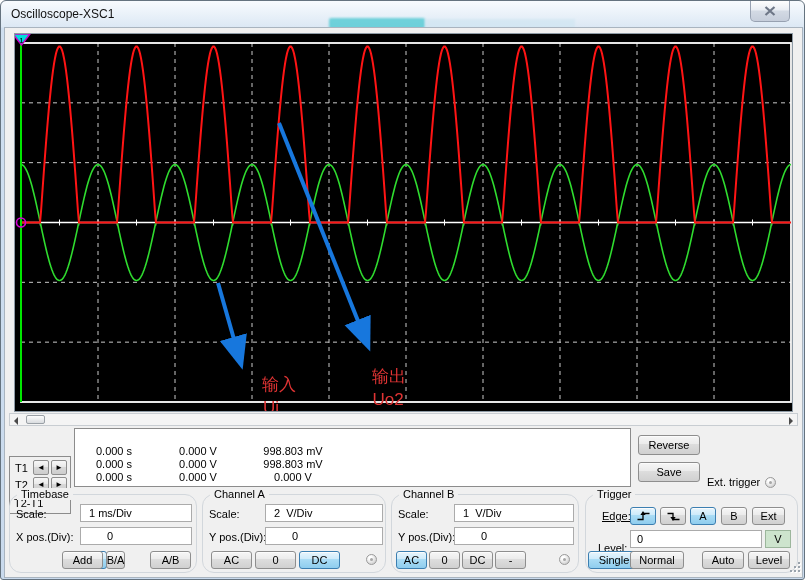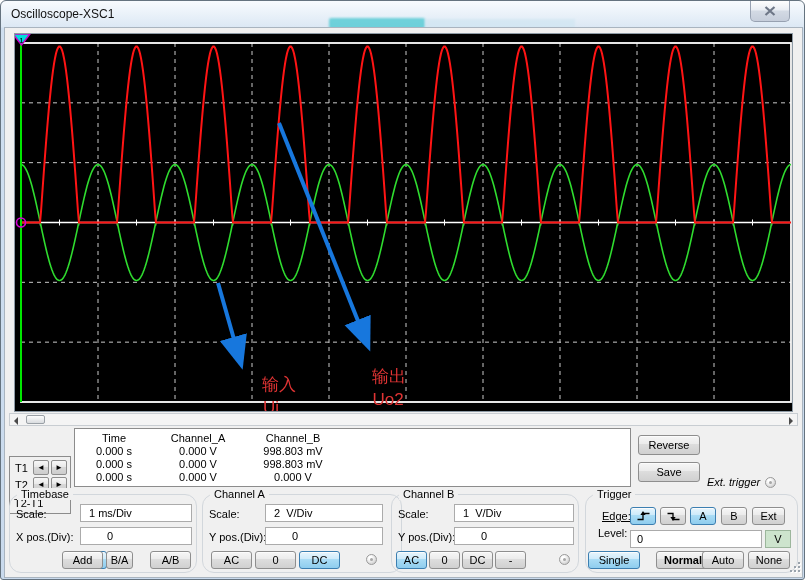--- a/index.html
+++ b/index.html
@@ -187,11 +187,6 @@
   </div>
 
   <div class="rtable">
-    <div class="trow" style="top:3px;">
-      <span class="c1">Time</span>
-      <span class="c2">Channel_A</span>
-      <span class="c3">Channel_B</span>
-    </div>
     <div class="trow" style="top:16px;">
       <span class="c1">0.000 s</span>
       <span class="c2">0.000 V</span>

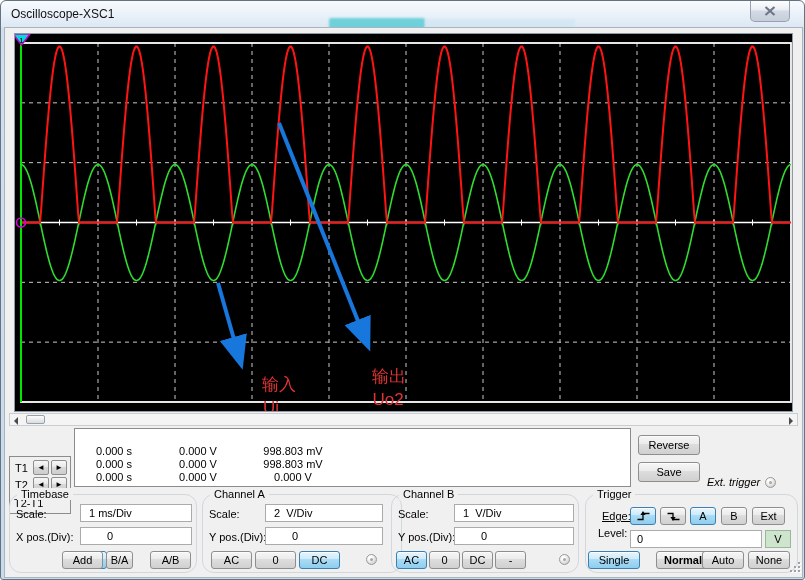--- a/index.html
+++ b/index.html
@@ -41,7 +41,7 @@
   .pbtn{position:absolute;height:18px;top:56px;}
   .b-reverse{position:absolute;left:637px;top:434px;width:62px;height:20px;}
   .b-save{position:absolute;left:637px;top:461px;width:62px;height:20px;}
-  .extlbl{position:absolute;left:706px;top:475px;font-size:11px;color:#000;font-style:italic;}
+  .extlbl{position:absolute;left:706px;top:475px;font-size:11px;color:#000;}
   .ind{position:absolute;width:11px;height:11px;border-radius:50%;border:1px solid #9a9a9a;
        background:radial-gradient(circle at 35% 30%,#ffffff 15%,#e3e3e3 55%,#bdbdbd);}
   .ind::after{content:"";position:absolute;left:3px;top:3px;width:3px;height:3px;border-radius:50%;background:#a7a7a7;}

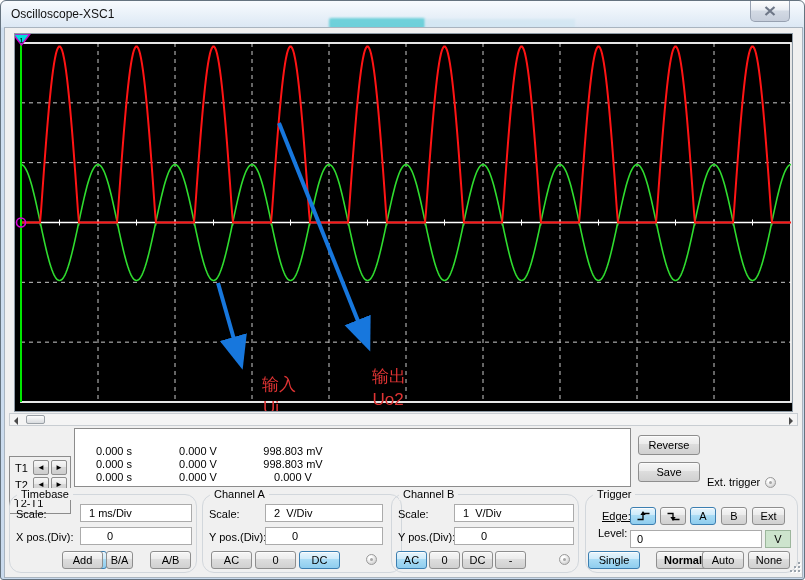--- a/index.html
+++ b/index.html
@@ -221,7 +221,7 @@
     <div class="btn pbtn" style="left:140px;width:41px;">A/B</div>
   </div>
 
-  <div class="group" style="left:201px;width:200px;">
+  <div class="group" style="left:201px;width:184px;">
     <span class="gtitle">Channel A</span>
     <span class="lbl" style="left:6px;top:13px;">Scale:</span>
     <div class="field scale" style="left:62px;top:9px;width:118px;">2  V/Div</div>

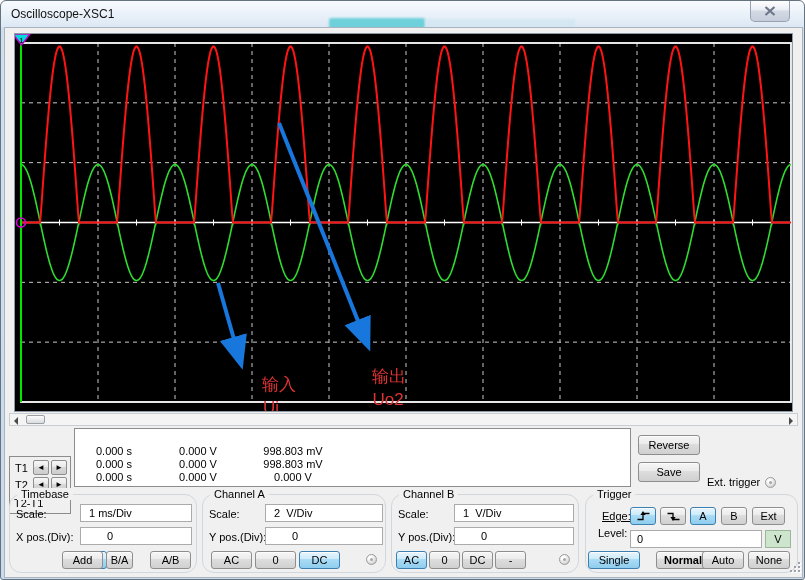--- a/index.html
+++ b/index.html
@@ -264,7 +264,7 @@
     <div class="btn sel" style="position:absolute;left:104px;top:12px;width:26px;height:18px;">A</div>
     <div class="btn" style="position:absolute;left:135px;top:12px;width:26px;height:18px;">B</div>
     <div class="btn" style="position:absolute;left:166px;top:12px;width:33px;height:18px;">Ext</div>
-    <span class="lbl" style="left:6px;top:32px;padding-left:6px;">Level:</span>
+    <span class="lbl" style="left:6px;top:47px;padding-left:6px;">Level:</span>
     <div class="field" style="left:44px;top:35px;width:132px;padding-left:6px;">0</div>
     <div class="unitbox" style="left:179px;top:35px;">V</div>
     <div class="btn pbtn sel" style="left:2px;width:52px;">Single</div>

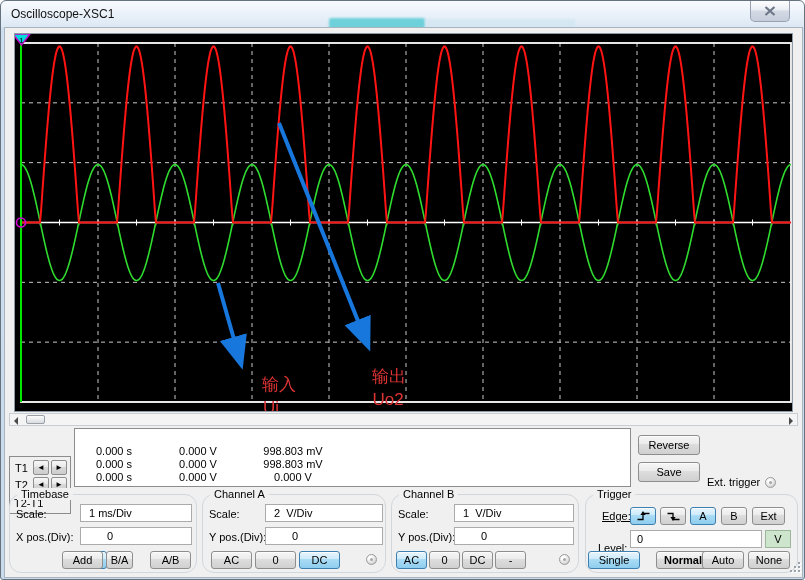--- a/index.html
+++ b/index.html
@@ -217,7 +217,7 @@
     <div class="field num" style="left:70px;top:32px;width:112px;">0</div>
     <div class="btn pbtn sel" style="left:8px;width:41px;margin-left:48px;">Y/T</div>
     <div class="btn pbtn" style="left:52px;width:41px;">Add</div>
-    <div class="btn pbtn" style="left:96px;width:27px;">B/A</div>
+    <div class="btn pbtn" style="left:96px;width:19px;">B/A</div>
     <div class="btn pbtn" style="left:140px;width:41px;">A/B</div>
   </div>
 

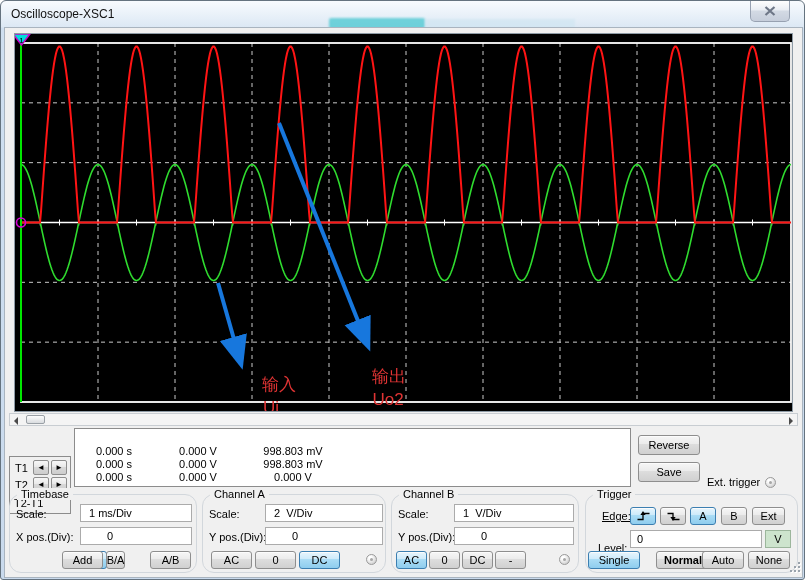--- a/index.html
+++ b/index.html
@@ -268,7 +268,7 @@
     <div class="field" style="left:44px;top:35px;width:132px;padding-left:6px;">0</div>
     <div class="unitbox" style="left:179px;top:35px;">V</div>
     <div class="btn pbtn sel" style="left:2px;width:52px;">Single</div>
-    <div class="btn pbtn" style="left:70px;width:54px;font-weight:bold;">Normal</div>
+    <div class="btn pbtn" style="left:44px;width:54px;">Normal</div>
     <div class="btn pbtn" style="left:116px;width:42px;">Auto</div>
     <div class="btn pbtn" style="left:162px;width:42px;">None</div>
   </div>

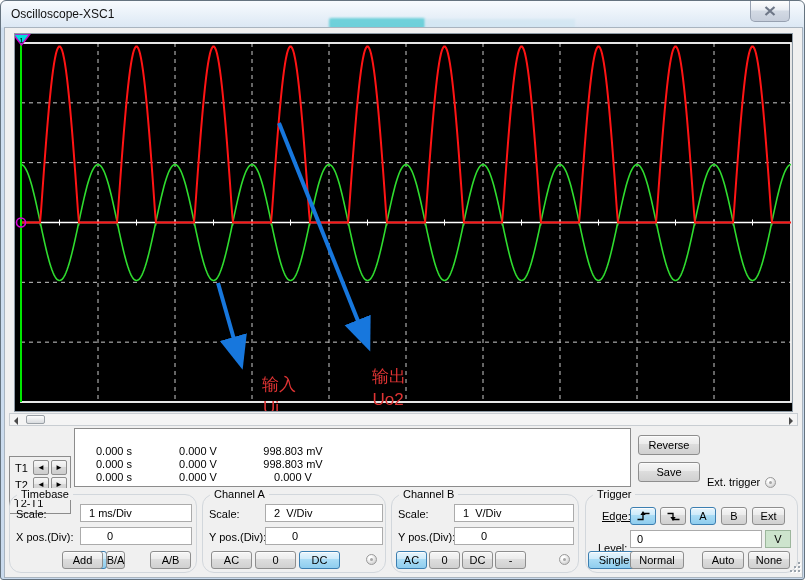--- a/index.html
+++ b/index.html
@@ -270,7 +270,7 @@
     <div class="btn pbtn sel" style="left:2px;width:52px;">Single</div>
     <div class="btn pbtn" style="left:44px;width:54px;">Normal</div>
     <div class="btn pbtn" style="left:116px;width:42px;">Auto</div>
-    <div class="btn pbtn" style="left:162px;width:42px;">None</div>
+    <div class="btn pbtn" style="left:162px;width:42px;">Level</div>
   </div>
 
   <div class="grip">

